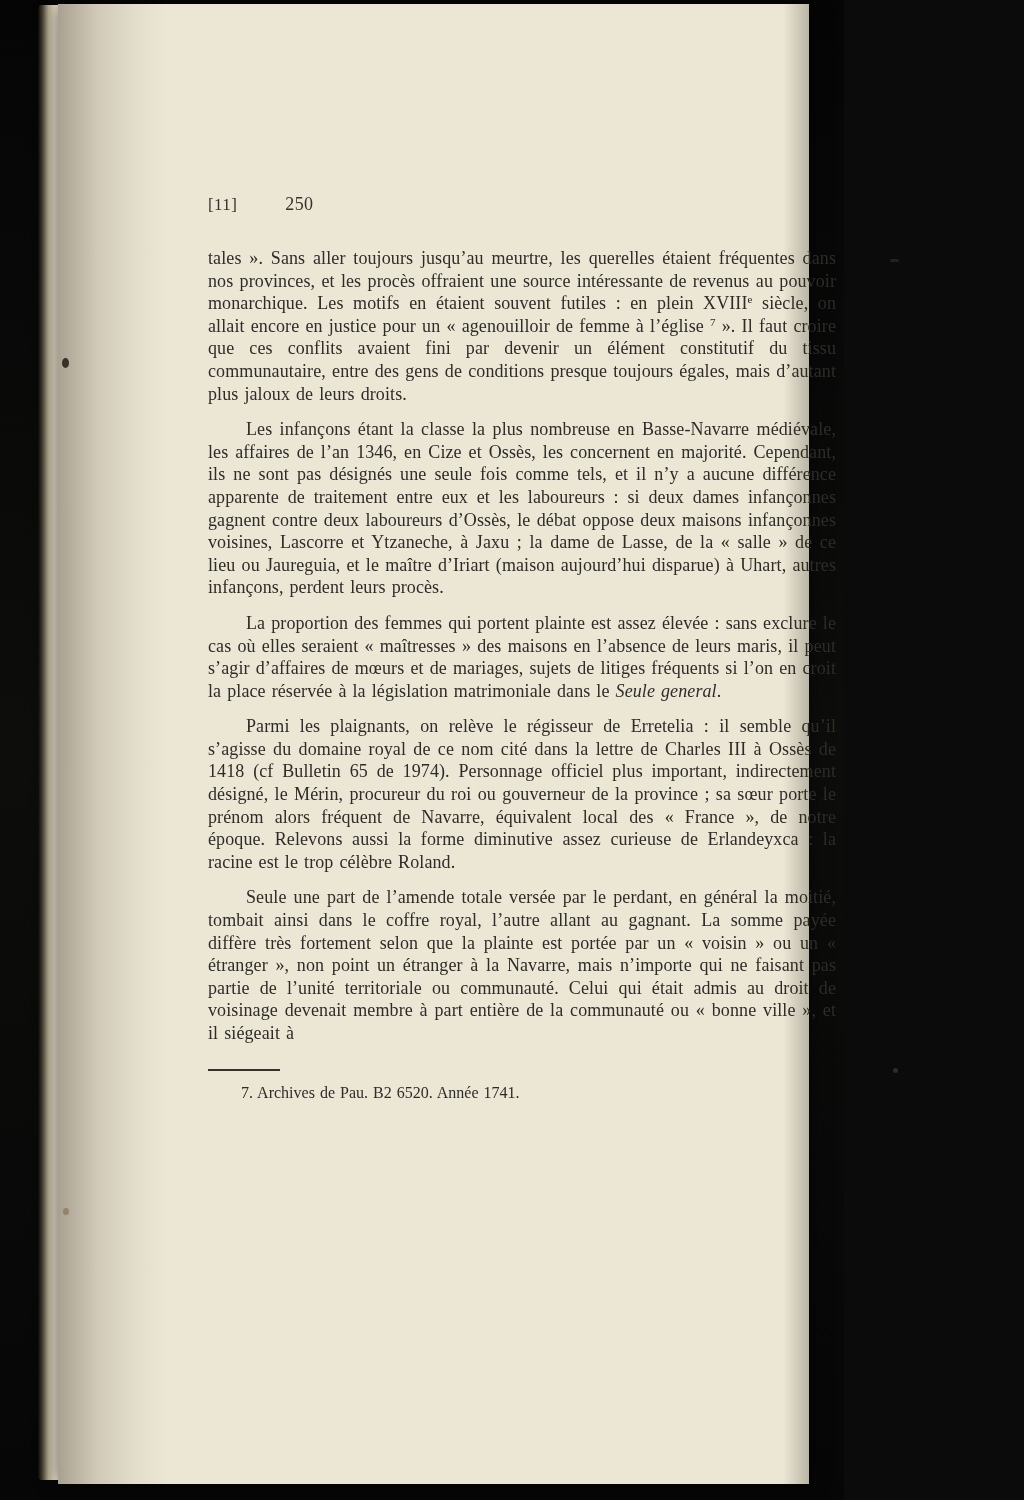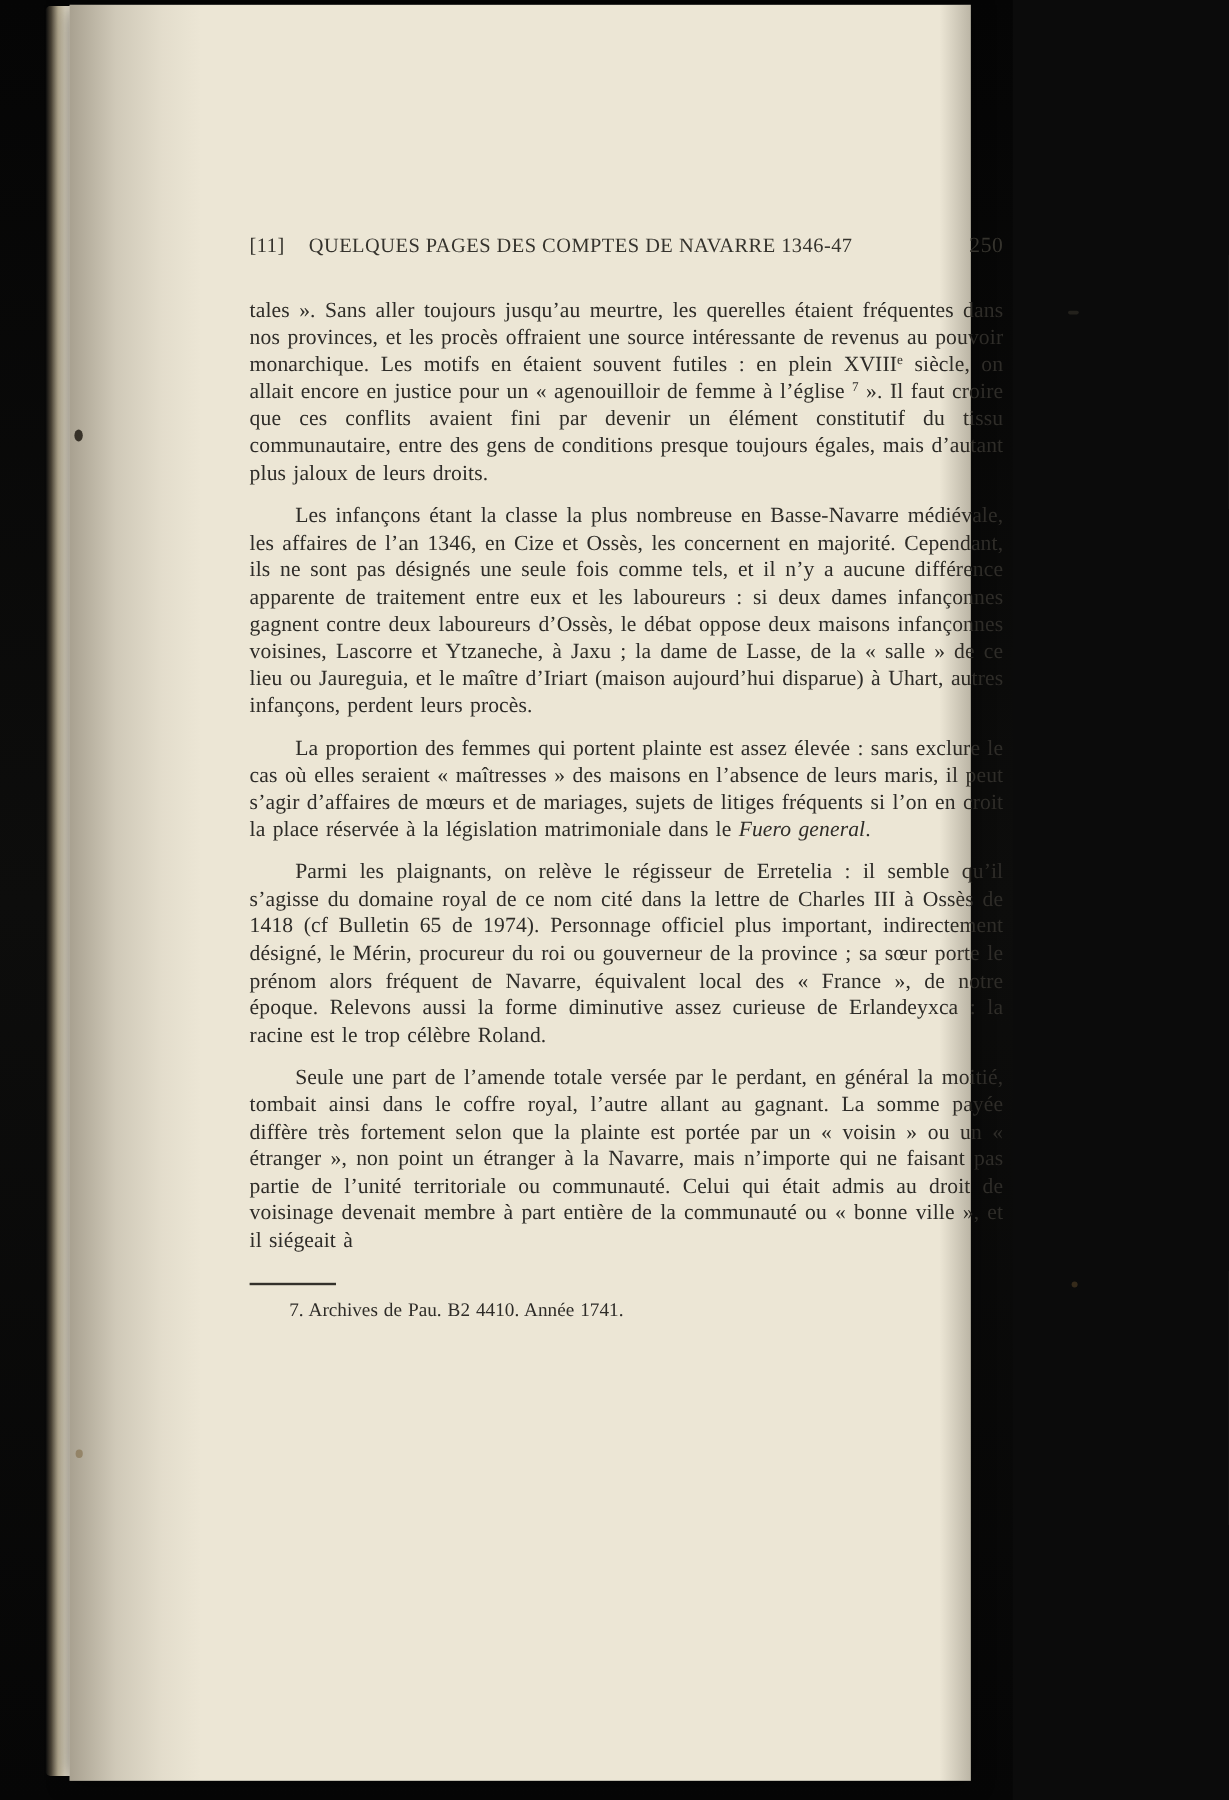--- a/index.html
+++ b/index.html
@@ -152,7 +152,6 @@
 
       <div class="header">
         <span class="section">[11]</span>
-        <span class="title">QUELQUES PAGES DES COMPTES DE NAVARRE 1346-47</span>
         <span class="pagenum">250</span>
       </div>
 

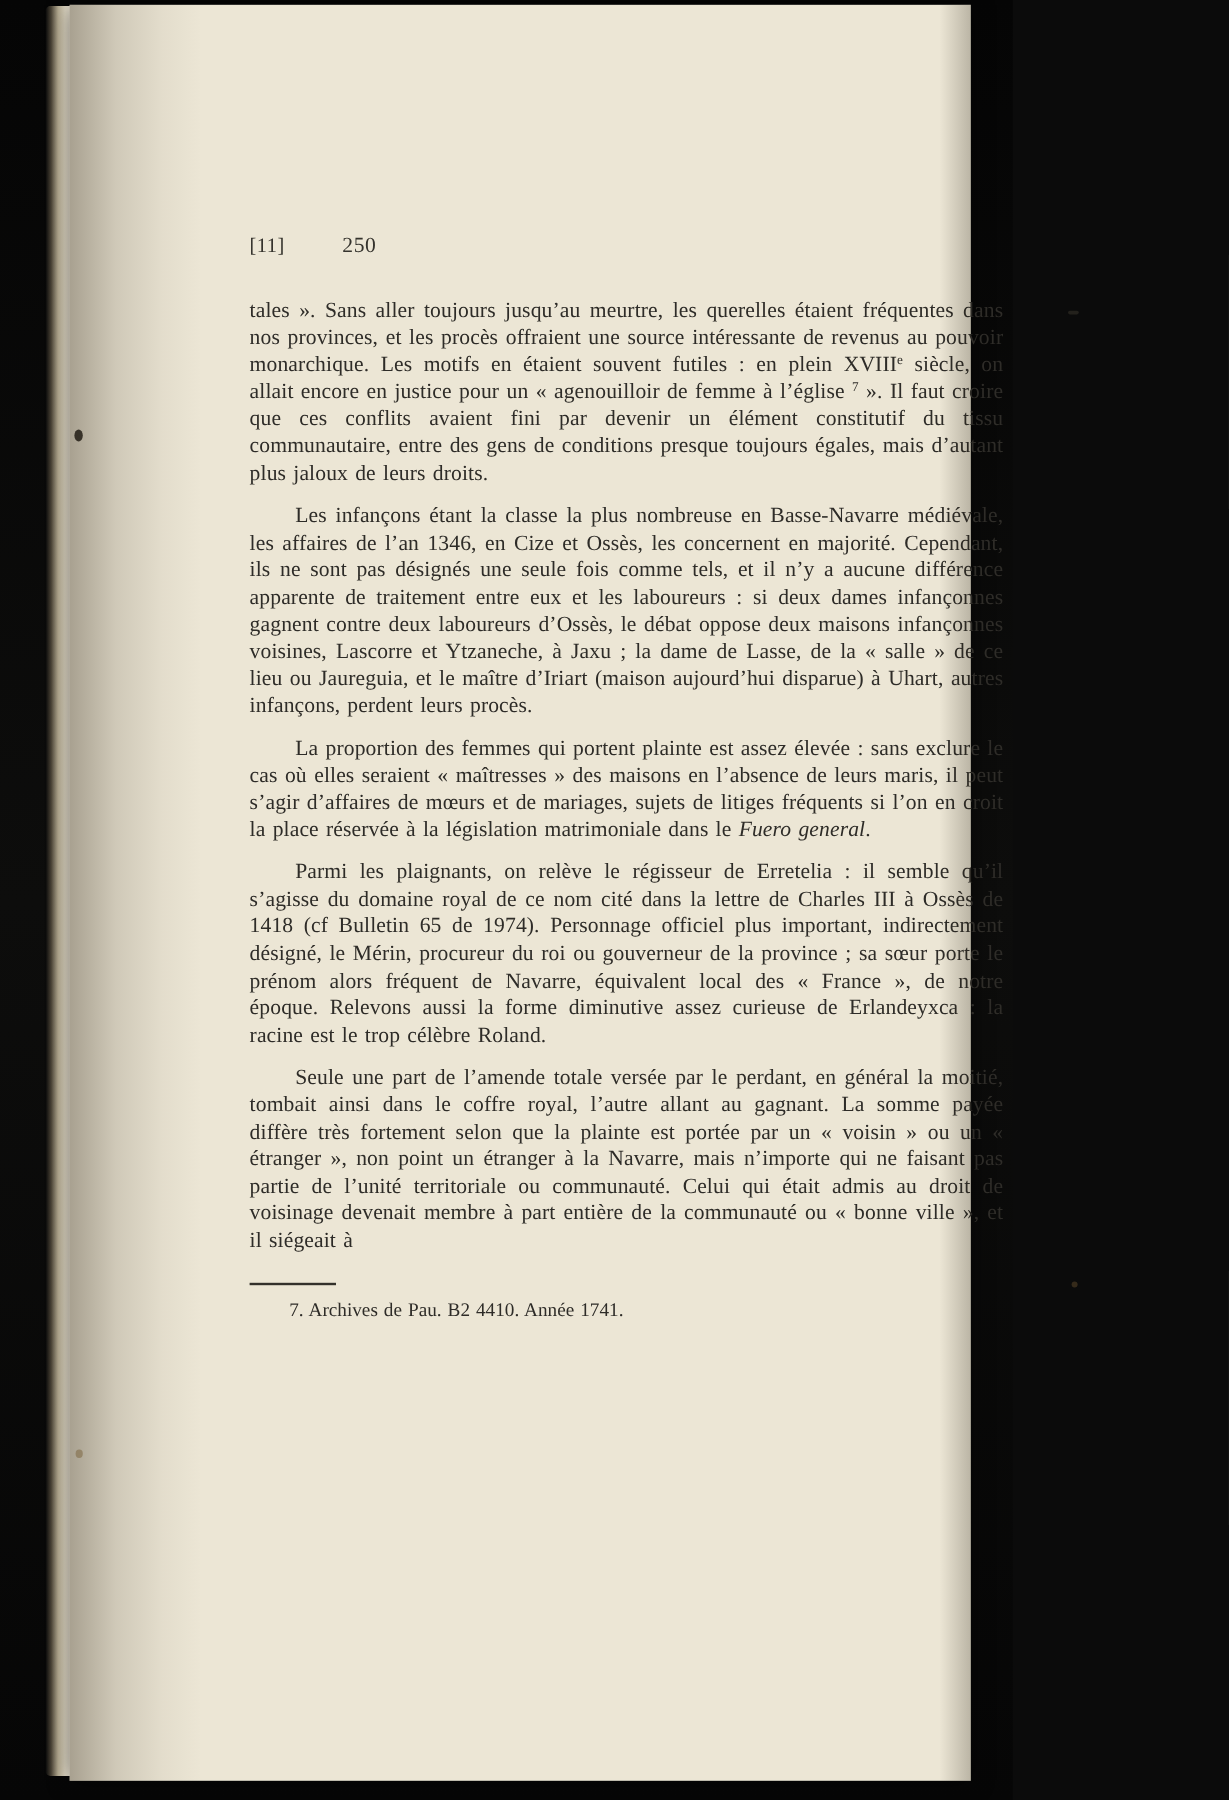--- a/index.html
+++ b/index.html
@@ -158,7 +158,7 @@
       <div class="body-text">
           <p class="no-indent"><span>tales ». Sans aller toujours jusqu’au meurtre, les querelles étaient fréquentes dans nos provinces, et les procès offraient une source intéressante de revenus au pouvoir monarchique. Les motifs en étaient souvent futiles : en plein XVIII</span><sup>e</sup><span> siècle, on allait encore en justice pour un « agenouilloir de femme à l’église </span><sup>7</sup><span> ». Il faut croire que ces conflits avaient fini par devenir un élément constitutif du tissu communautaire, entre des gens de conditions presque toujours égales, mais d’autant plus jaloux de leurs droits.</span></p>
           <p><span>Les infançons étant la classe la plus nombreuse en Basse-Navarre médiévale, les affaires de l’an 1346, en Cize et Ossès, les concernent en majorité. Cependant, ils ne sont pas désignés une seule fois comme tels, et il n’y a aucune différence apparente de traitement entre eux et les laboureurs : si deux dames infançonnes gagnent contre deux laboureurs d’Ossès, le débat oppose deux maisons infançonnes voisines, Lascorre et Ytzaneche, à Jaxu ; la dame de Lasse, de la « salle » de ce lieu ou Jaureguia, et le maître d’Iriart (maison aujourd’hui disparue) à Uhart, autres infançons, perdent leurs procès.</span></p>
-          <p><span>La proportion des femmes qui portent plainte est assez élevée : sans exclure le cas où elles seraient « maîtresses » des maisons en l’absence de leurs maris, il peut s’agir d’affaires de mœurs et de mariages, sujets de litiges fréquents si l’on en croit la place réservée à la législation matrimoniale dans le </span><em>Fuero general</em><span>.</span></p>
+          <p><span>La proportion des femmes qui portent plainte est assez élevée : sans exclure le cas où elles seraient « maîtresses » des maisons en l’absence de leurs maris, il peut s’agir d’affaires de mœurs et de mariages, sujets de litiges fréquents si l’on en croit la place réservée à la législation matrimoniale dans le </span><em>Seule general</em><span>.</span></p>
           <p><span>Parmi les plaignants, on relève le régisseur de Erretelia : il semble qu’il s’agisse du domaine royal de ce nom cité dans la lettre de Charles III à Ossès de 1418 (cf Bulletin 65 de 1974). Personnage officiel plus important, indirectement désigné, le Mérin, procureur du roi ou gouverneur de la province ; sa sœur porte le prénom alors fréquent de Navarre, équivalent local des « France », de notre époque. Relevons aussi la forme diminutive assez curieuse de Erlandeyxca : la racine est le trop célèbre Roland.</span></p>
           <p><span>Seule une part de l’amende totale versée par le perdant, en général la moitié, tombait ainsi dans le coffre royal, l’autre allant au gagnant. La somme payée diffère très fortement selon que la plainte est portée par un « voisin » ou un « étranger », non point un étranger à la Navarre, mais n’importe qui ne faisant pas partie de l’unité territoriale ou communauté. Celui qui était admis au droit de voisinage devenait membre à part entière de la communauté ou « bonne ville », et il siégeait à</span></p>
         </div>

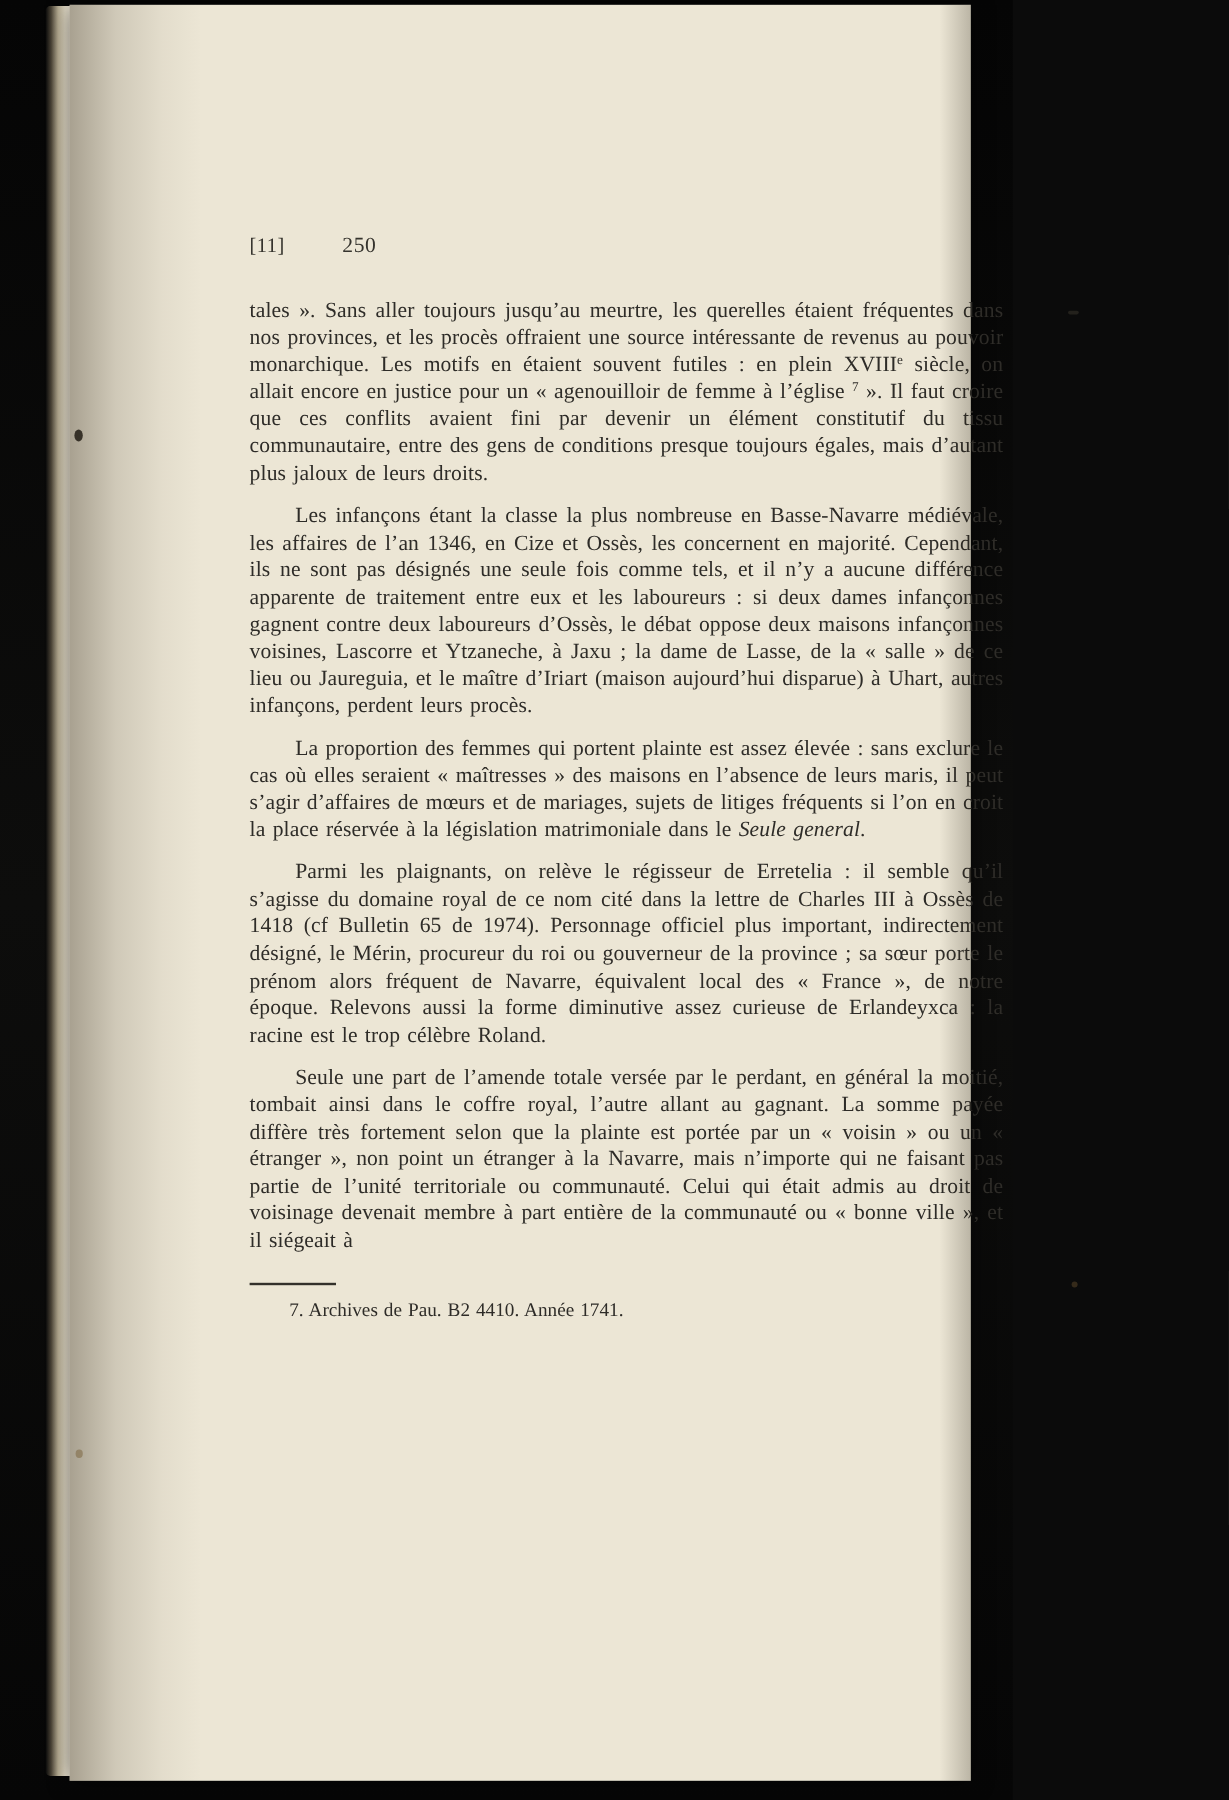--- a/index.html
+++ b/index.html
@@ -165,7 +165,7 @@
 
       <div class="footnote-block">
         <div class="footnote-rule"></div>
-        <div class="footnote">7. Archives de Pau. B2 4410. Année 1741.</div>
+        <div class="footnote">7. Archives de Pau. B2 6520. Année 1741.</div>
       </div>
 
     </div>

